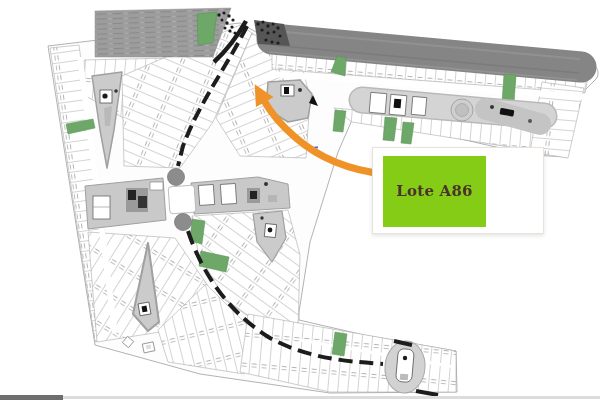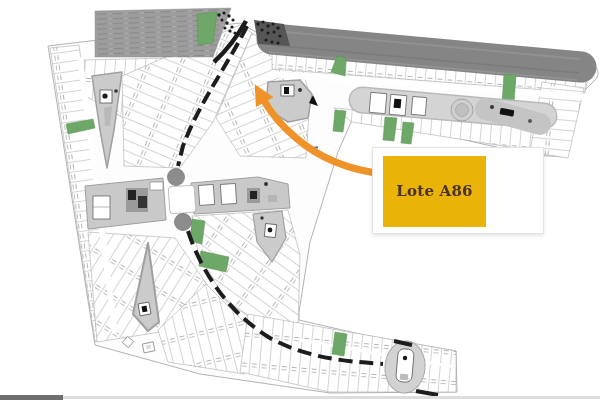--- a/index.html
+++ b/index.html
@@ -8,7 +8,7 @@
   .screen svg{position:absolute;left:0;top:0;}
   .callout-card{position:absolute;left:372px;top:147px;width:170px;height:85px;
                 background:#ffffff;border:1px solid #e8e2dc;box-shadow:0 2px 4px rgba(0,0,0,.10);}
-  .callout-box{position:absolute;left:10px;top:8px;width:103px;height:71px;background:#eab308;
+  .callout-box{position:absolute;left:10px;top:8px;width:103px;height:71px;background:#84cc16;
                display:flex;flex-direction:column;align-items:center;justify-content:center;gap:12px;}
   .callout-title,.callout-area{font-family:"DejaVu Serif",serif;font-weight:700;
                font-size:15px;color:#4b332c;letter-spacing:.2px;line-height:1.1;}

